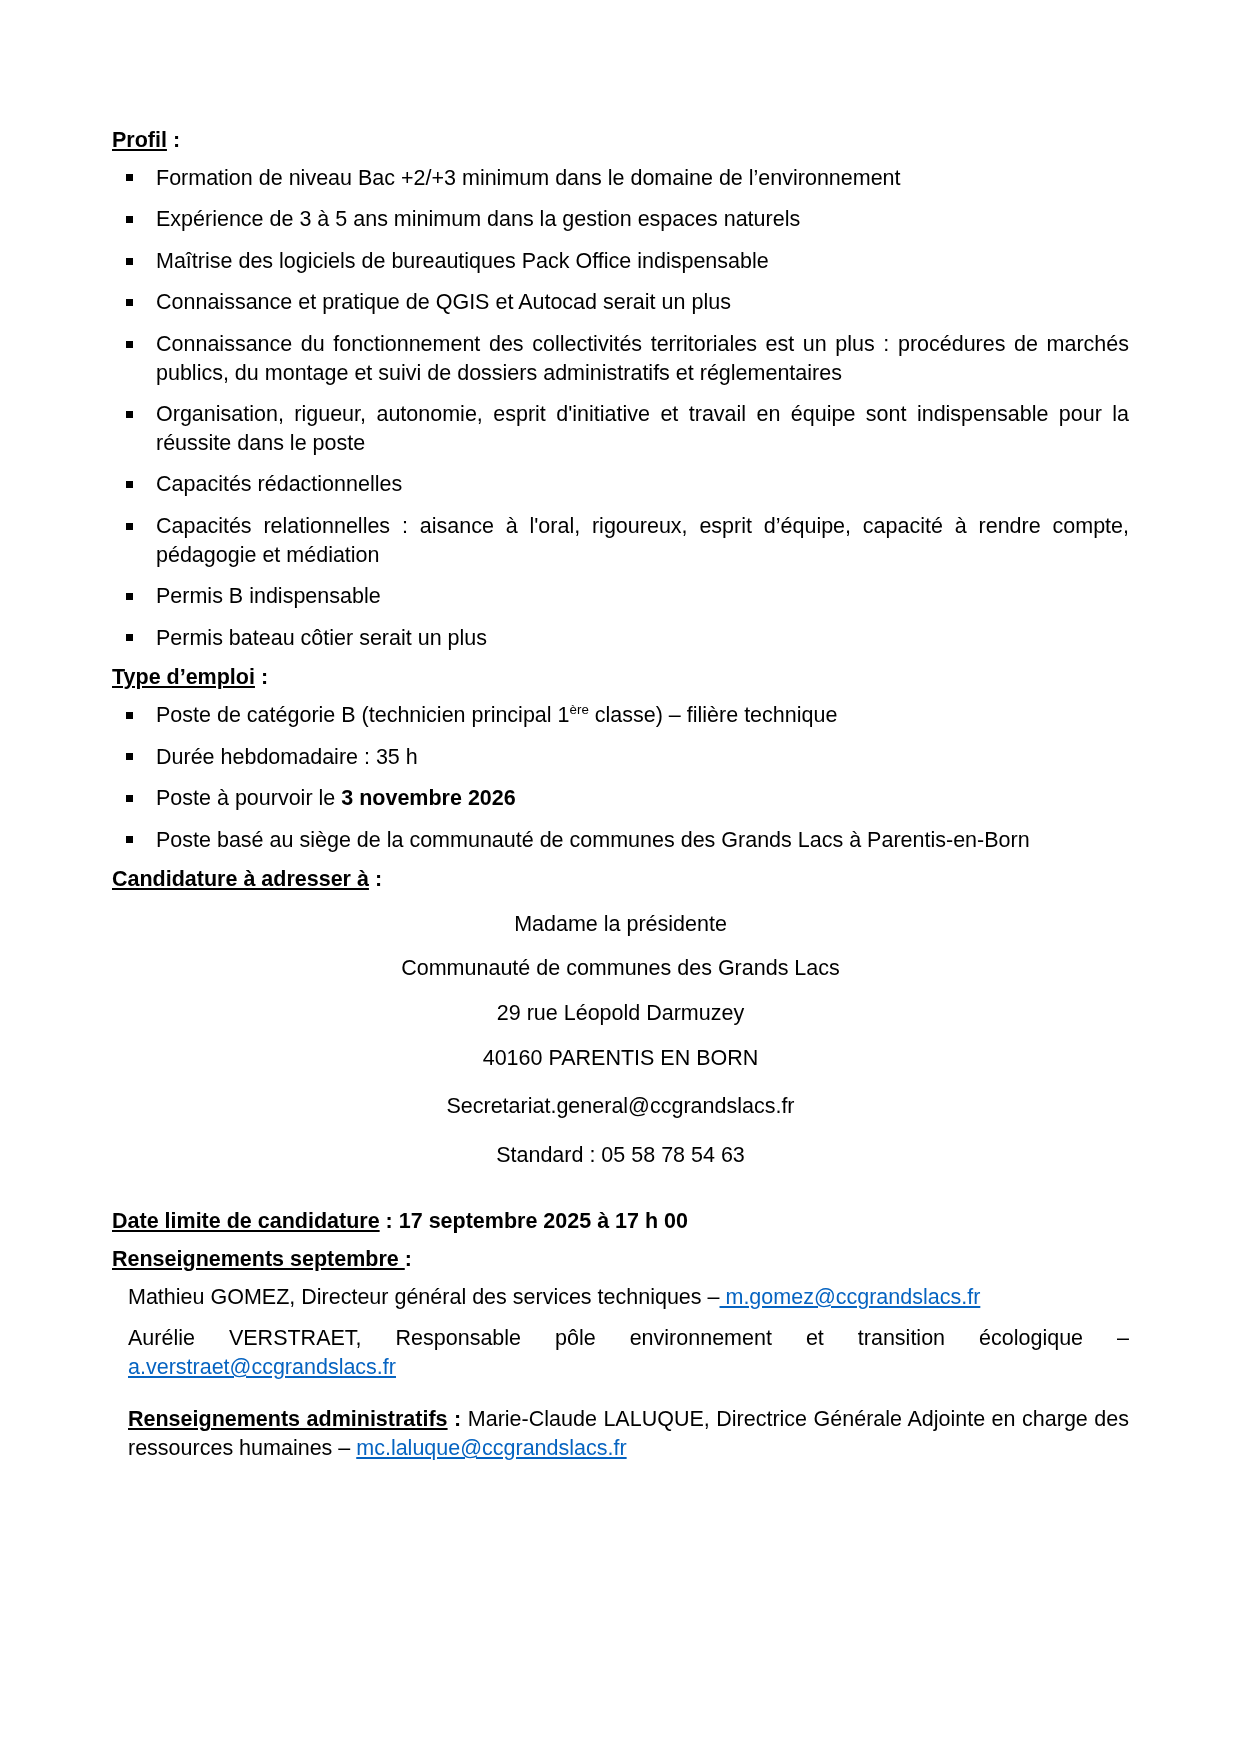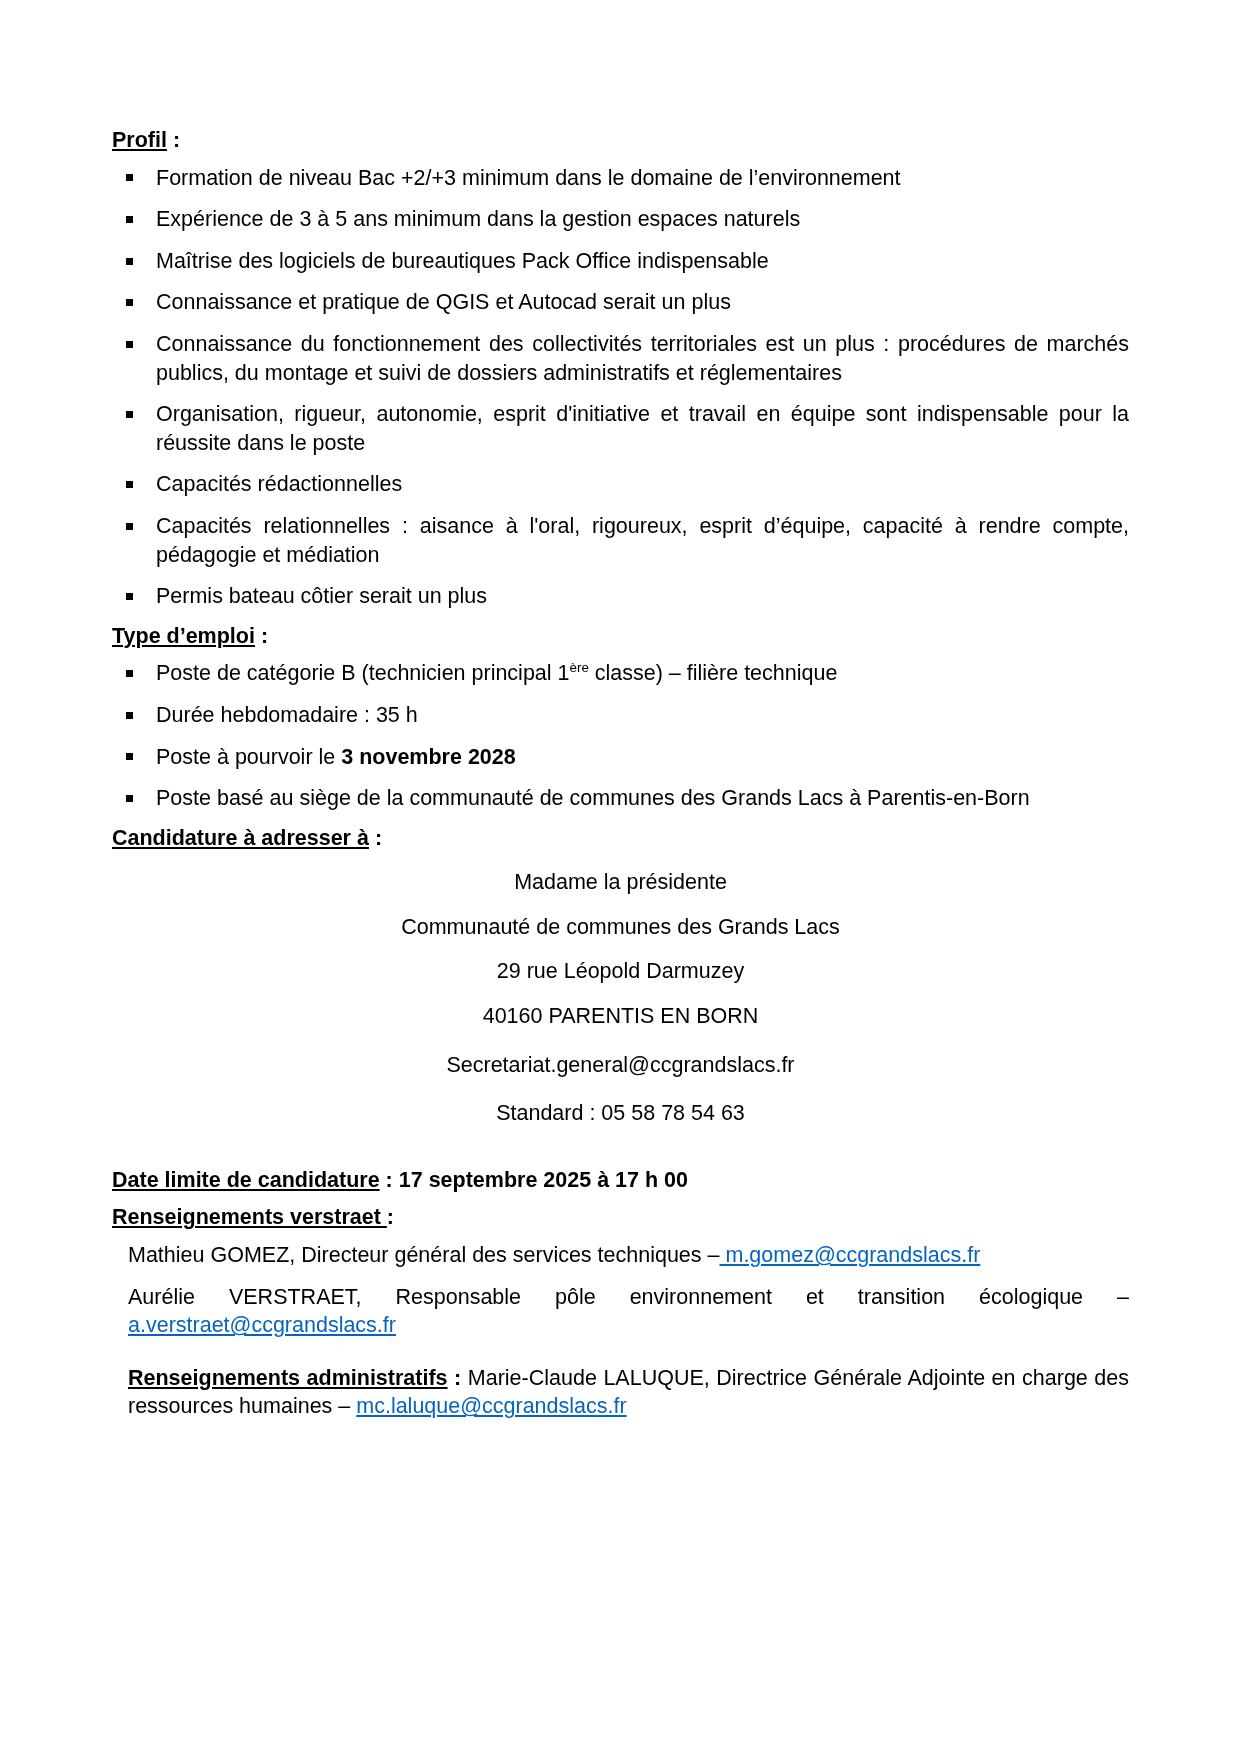--- a/index.html
+++ b/index.html
@@ -116,6 +116,7 @@
       <li><span class="marker"></span><span>Organisation, rigueur, autonomie, esprit d'initiative et travail en équipe sont indispensable pour la réussite dans le poste</span></li>
       <li class="single"><span class="marker"></span><span>Capacités rédactionnelles</span></li>
       <li><span class="marker"></span><span>Capacités relationnelles : aisance à l'oral, rigoureux, esprit d’équipe, capacité à rendre compte, pédagogie et médiation</span></li>
+      <li class="single"><span class="marker"></span><span>Permis B indispensable</span></li>
       <li class="single"><span class="marker"></span><span>Permis bateau côtier serait un plus</span></li>
     </ul>
 

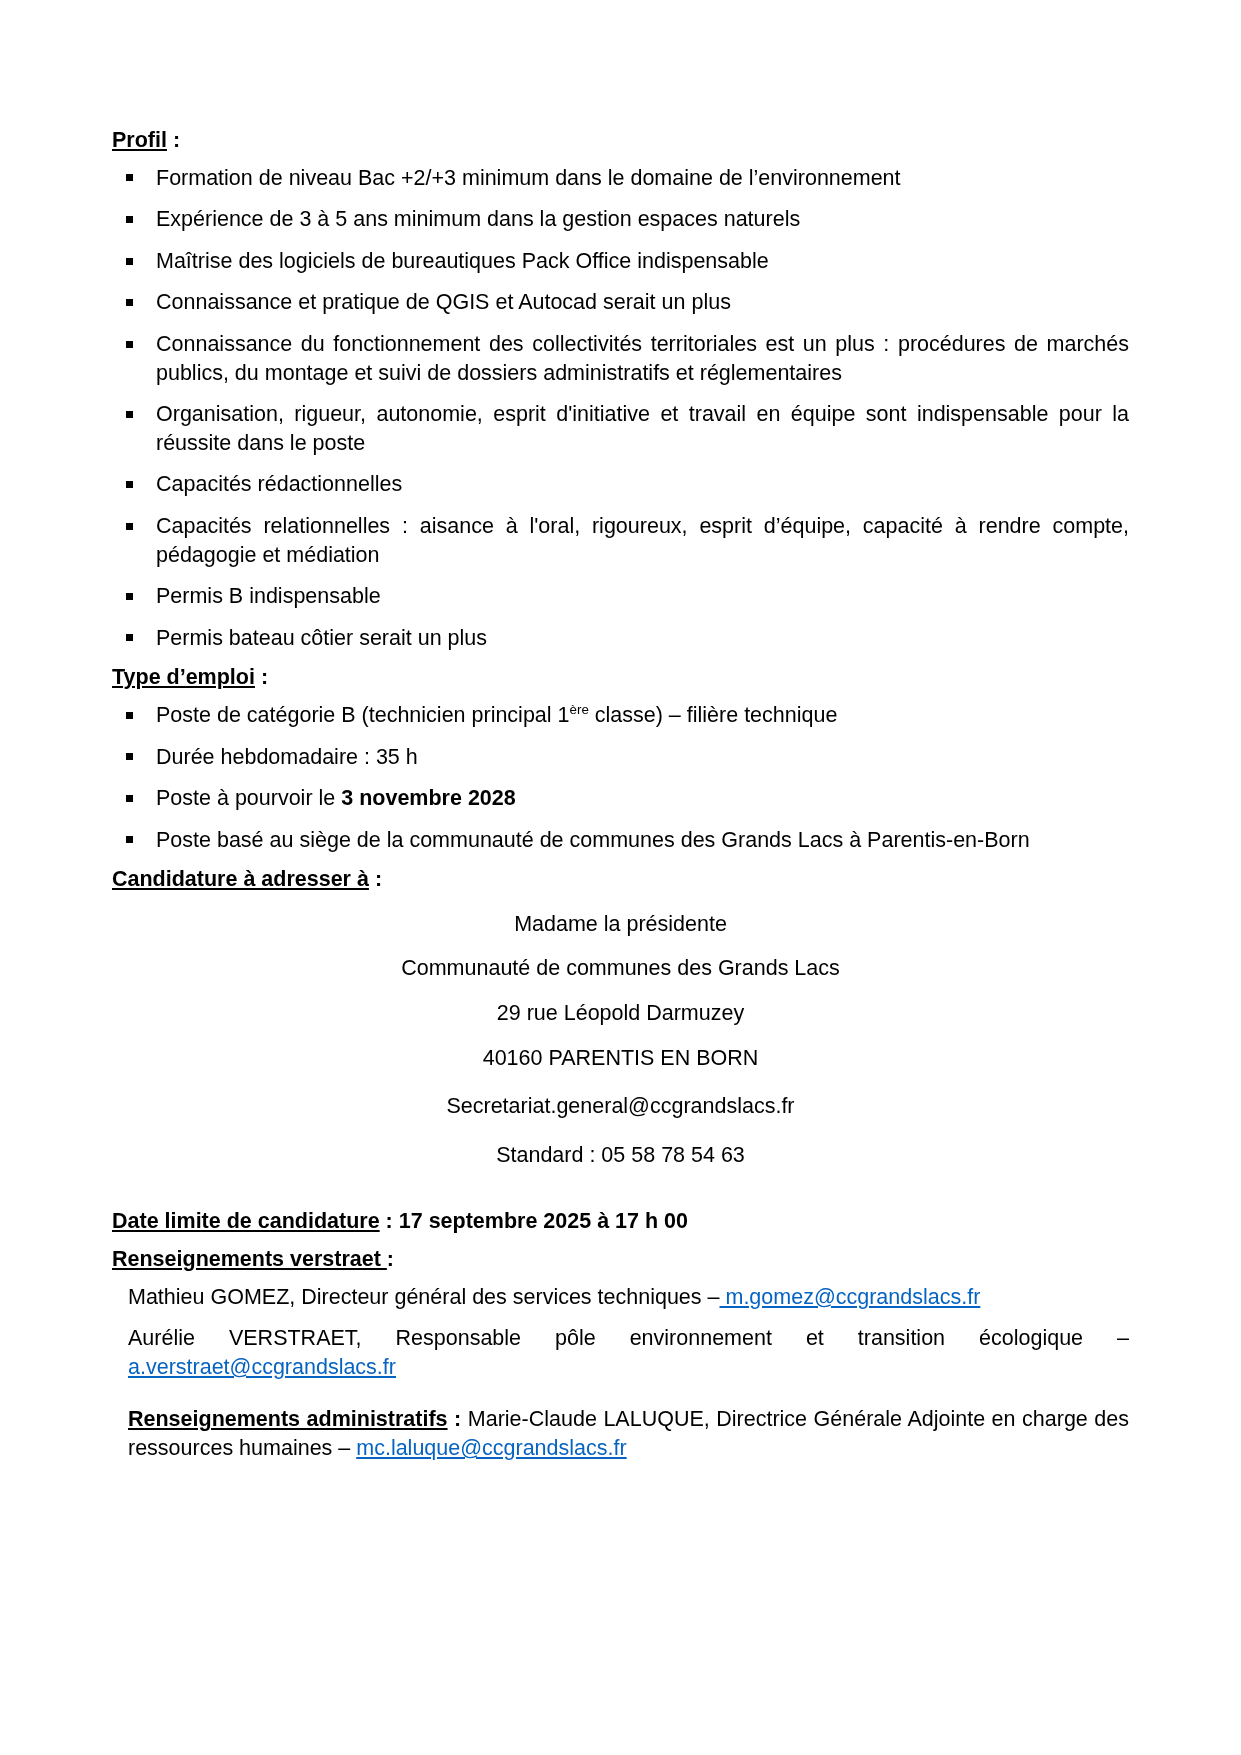--- a/index.html
+++ b/index.html
@@ -130,7 +130,7 @@
 
       <li class="single"><span class="marker"></span><span>Durée hebdomadaire : 35 h</span></li>
 
-      <li class="single"><span class="marker"></span><span>Poste à pourvoir le </span><b>3 novembre 2028</b></li>
+      <li class="single"><span class="marker"></span><span>Poste à pourvoir le </span><b>3 novembre 2026</b></li>
 
       <li class="single"><span class="marker"></span><span>Poste basé au siège de la communauté de communes des Grands Lacs à Parentis-en-Born</span></li>
     </ul>

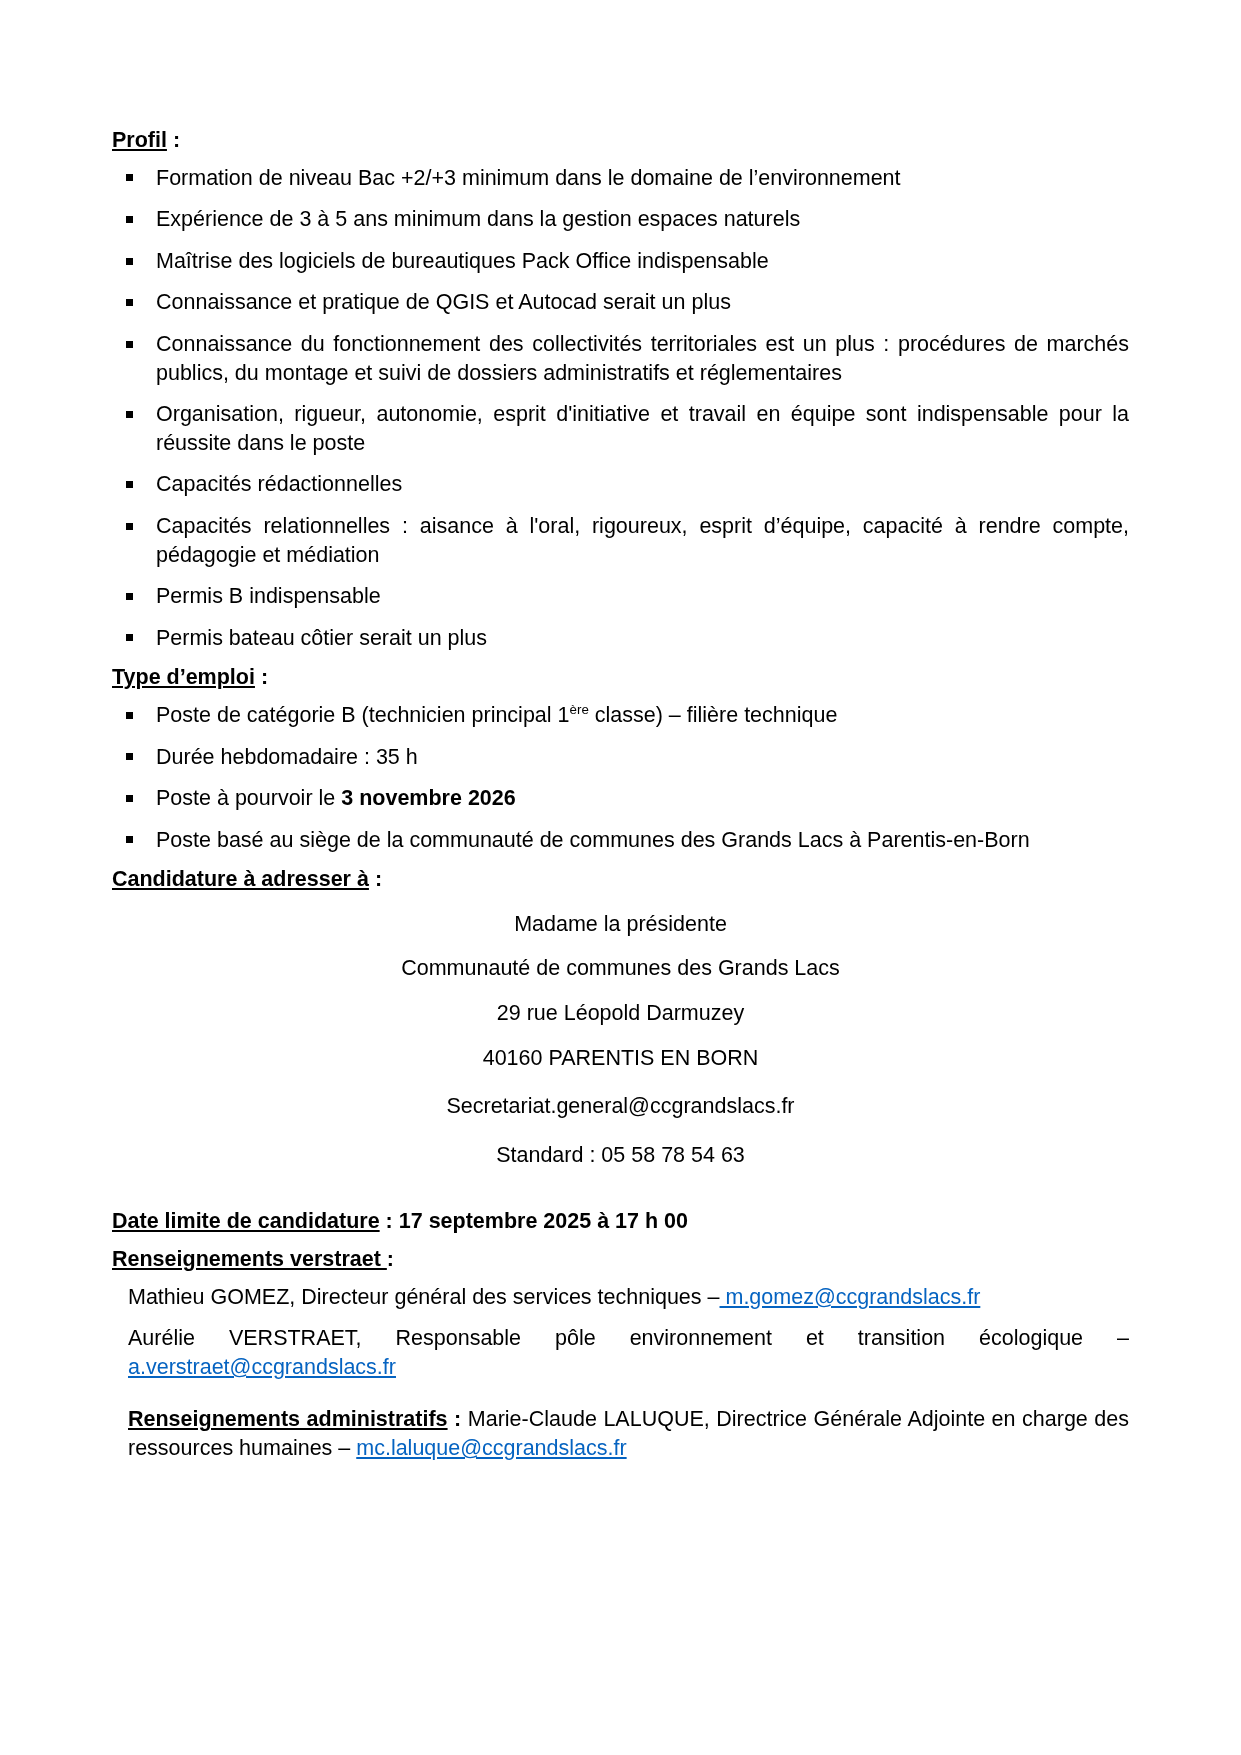--- a/index.html
+++ b/index.html
@@ -152,7 +152,7 @@
 
     <div class="heading"><span class="u">Date limite de candidature</span><span> : </span><span>17 septembre 2025 à 17 h 00</span></div>
 
-    <div class="heading"><span class="u">Renseignements verstraet </span><span>:</span></div>
+    <div class="heading"><span class="u">Renseignements septembre </span><span>:</span></div>
 
     <p class="para left"><span>Mathieu GOMEZ, Directeur général des services techniques –</span><a class="link" href="#"> m.gomez@ccgrandslacs.fr</a></p>
 

